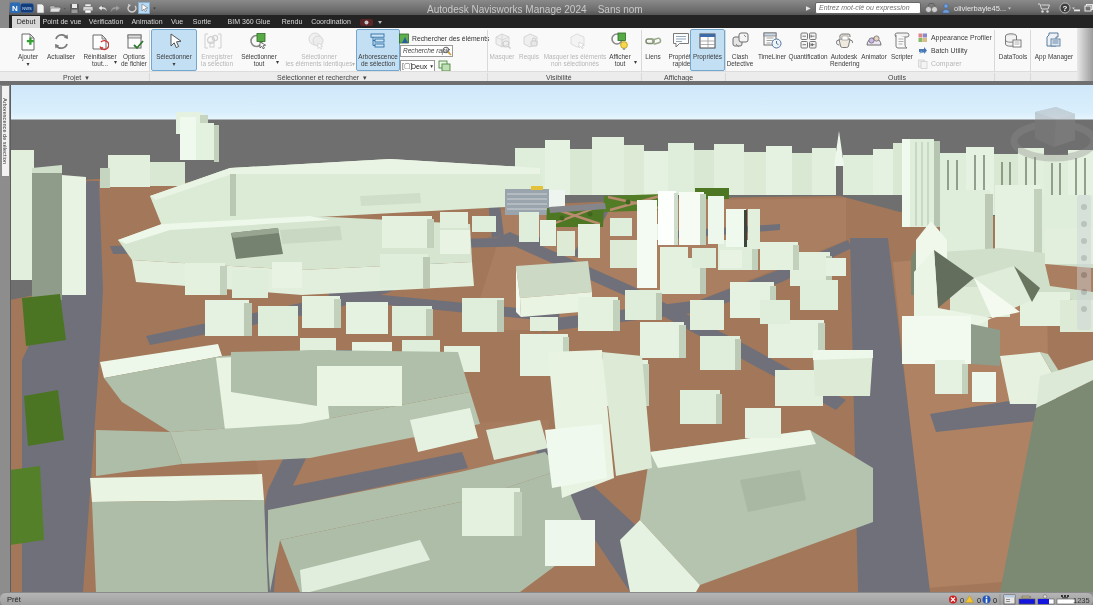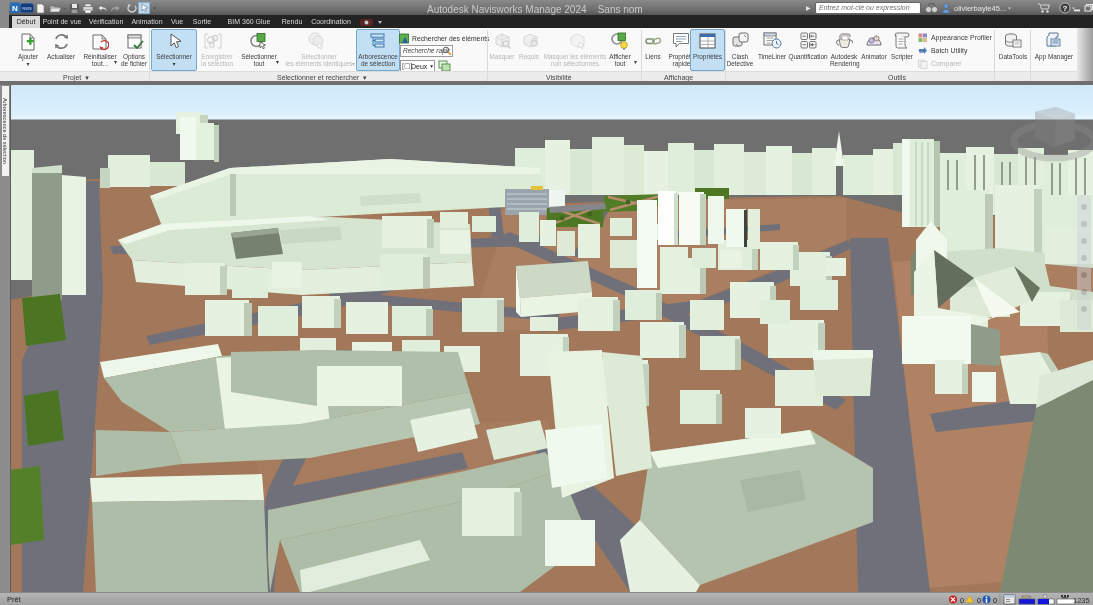--- a/index.html
+++ b/index.html
@@ -34,7 +34,7 @@
  font-size:5.6px;color:#333;writing-mode:vertical-rl;text-align:center;line-height:8px;overflow:hidden;letter-spacing:0;}
 
 #statusbar{position:absolute;left:0;top:592px;width:1093px;height:13px;
- background:linear-gradient(#b5b5b5,#9d9d9d);border-top:1px solid #8a8a8a;font-size:7.5px;color:#222;}
+ background:linear-gradient(#b5b5b5,#9d9d9d);border-top:1px solid #8a8a8a;font-size:7.5px;color:#222;border-radius:6px;}
 </style>
 </head>
 <body>

